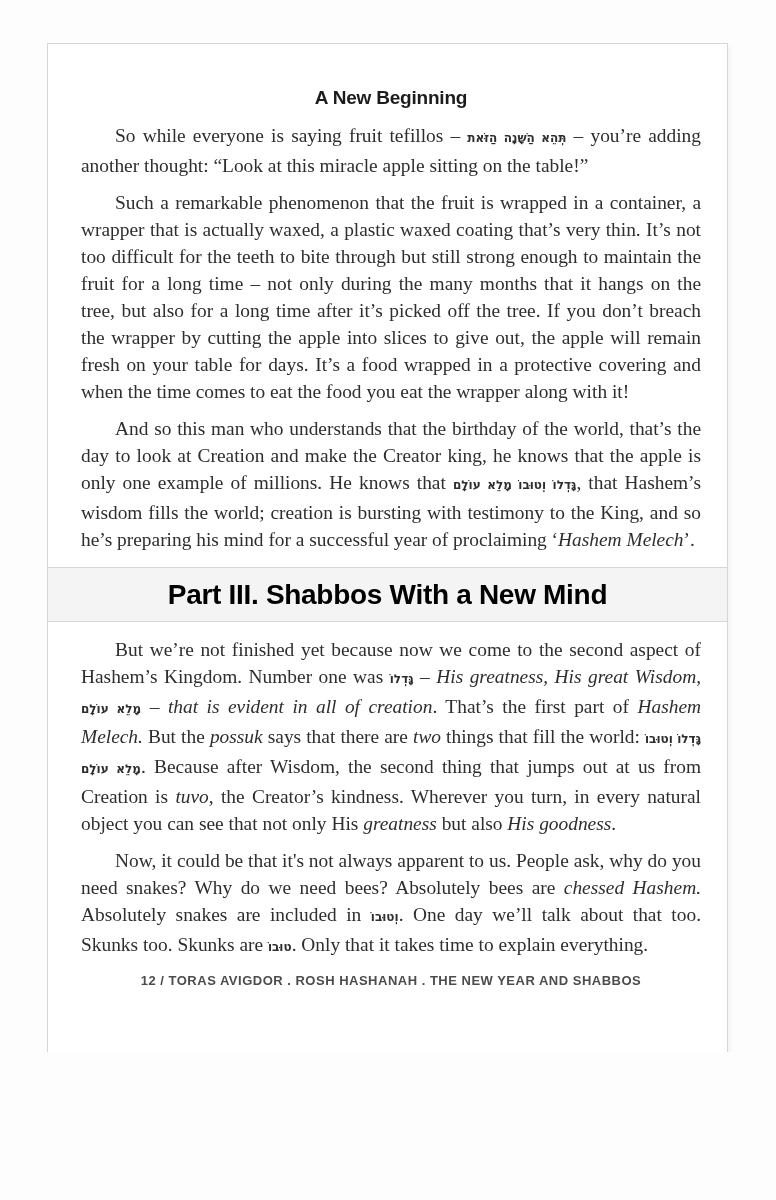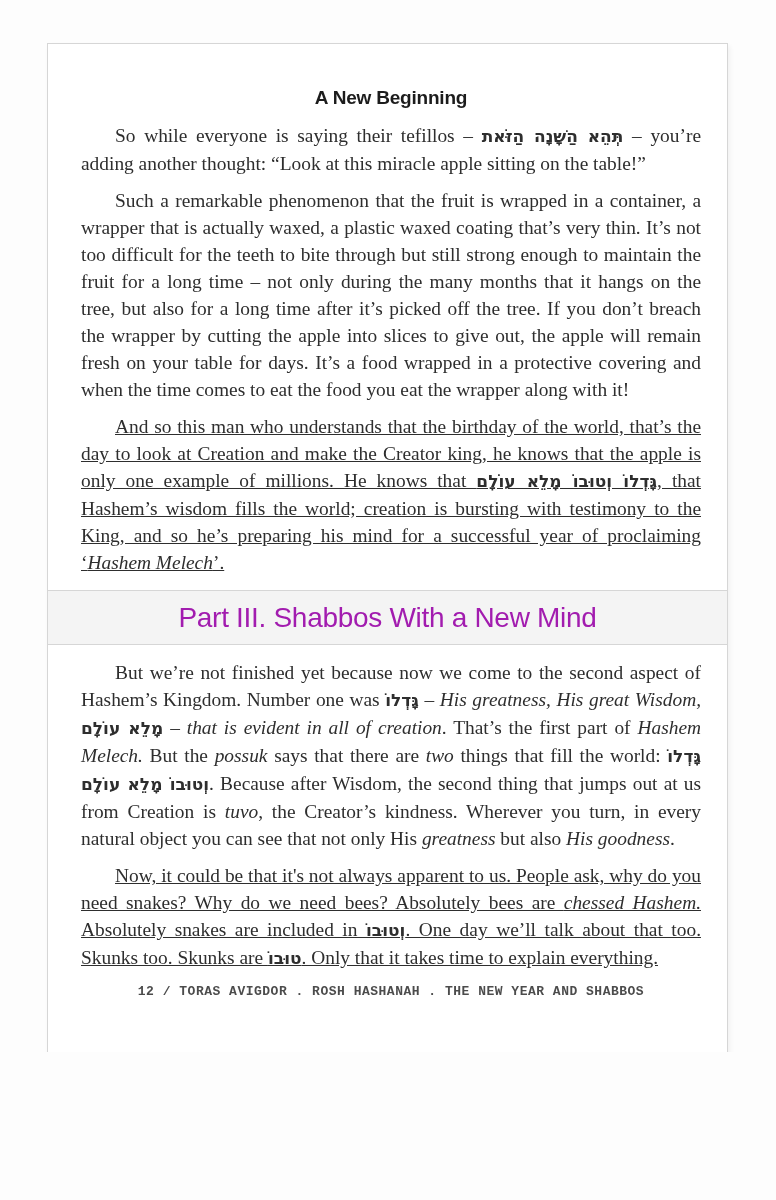--- a/index.html
+++ b/index.html
@@ -97,7 +97,7 @@
 
     <div class="sec sec1">
       <h3 class="subhead">A New Beginning</h3>
-      <p class="body-par"><span>So while everyone is saying their tefillos – </span><span class="heb">תְּהֵא הַשָּׁנָה הַזֹּאת</span><span> – you’re adding another thought: “Look at this miracle apple sitting on the table!”</span></p>
+      <p class="body-par"><span>So while everyone is saying fruit tefillos – </span><span class="heb">תְּהֵא הַשָּׁנָה הַזֹּאת</span><span> – you’re adding another thought: “Look at this miracle apple sitting on the table!”</span></p>
       <p class="body-par"><span>Such a remarkable phenomenon that the fruit is wrapped in a container, a wrapper that is actually waxed, a plastic waxed coating that’s very thin. It’s not too difficult for the teeth to bite through but still strong enough to maintain the fruit for a long time – not only during the many months that it hangs on the tree, but also for a long time after it’s picked off the tree. If you don’t breach the wrapper by cutting the apple into slices to give out, the apple will remain fresh on your table for days. It’s a food wrapped in a protective covering and when the time comes to eat the food you eat the wrapper along with it!</span></p>
       <p class="body-par"><span>And so this man who understands that the birthday of the world, that’s the day to look at Creation and make the Creator king, he knows that the apple is only one example of millions. He knows that </span><span class="heb">גָּדְלוֹ וְטוּבוֹ מָלֵא עוֹלָם</span><span>, that Hashem’s wisdom fills the world; creation is bursting with testimony to the King, and so he’s preparing his mind for a successful year of proclaiming ‘</span><span class="it">Hashem Melech</span><span>’.</span></p>
     </div>

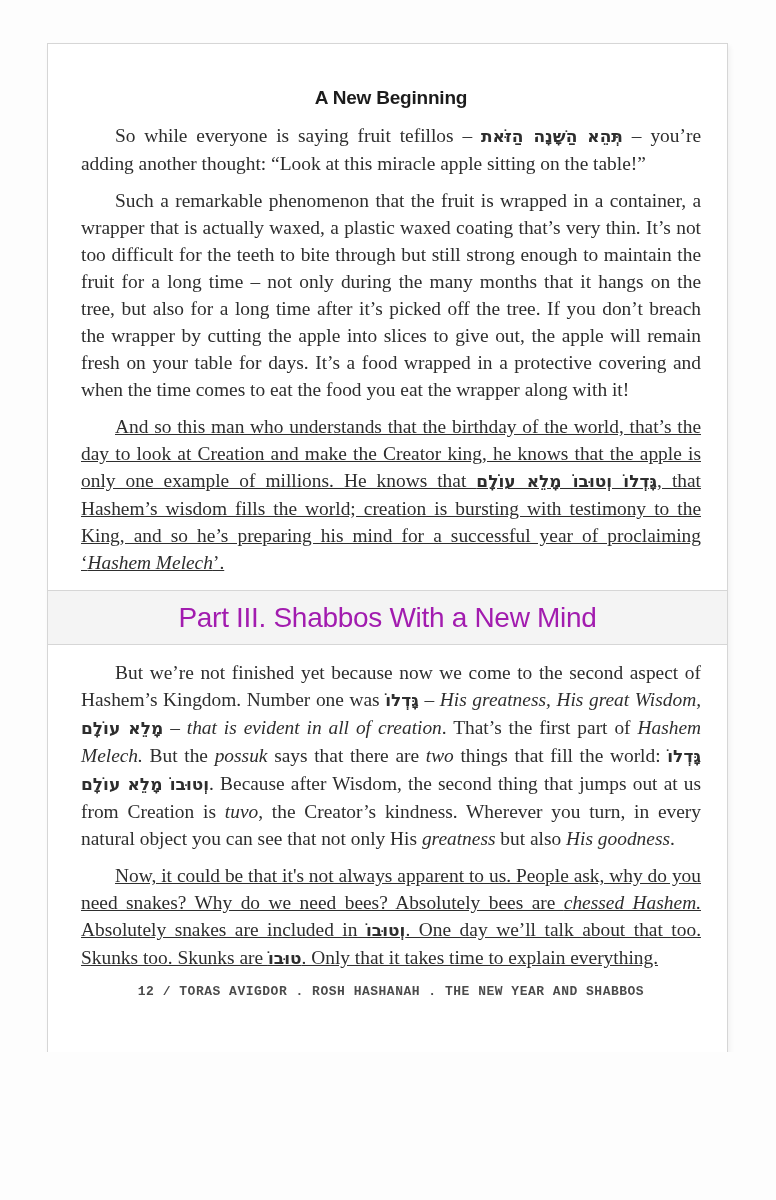--- a/index.html
+++ b/index.html
@@ -60,7 +60,7 @@
   .heb {
     font-family: "DejaVu Sans", sans-serif;
     font-weight: 700;
-    font-size: 17px;
+    font-size: 12px;
     margin-top: 42px;
   }
   .band {

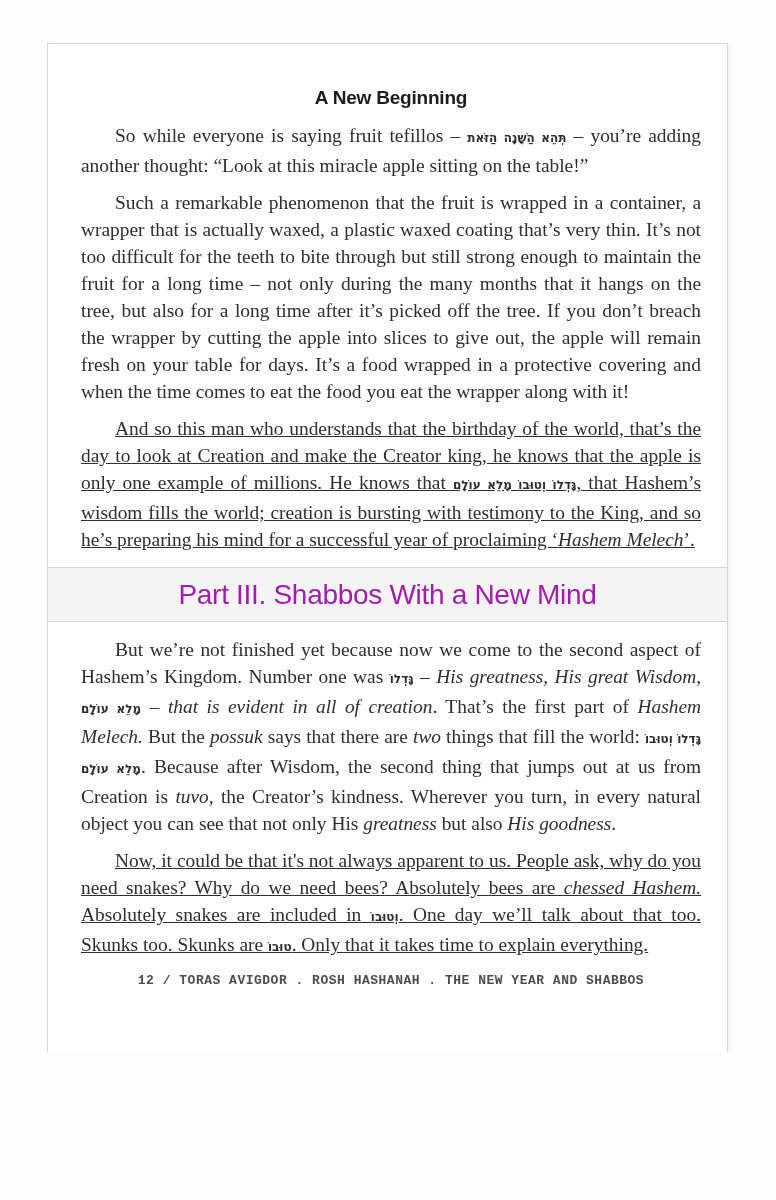--- a/index.html
+++ b/index.html
@@ -55,7 +55,7 @@
     text-align: justify;
     text-indent: 34px;
   }
-  p.body-par:last-of-type { margin-bottom: 0; text-decoration: underline; }
+  p.body-par:last-of-type { margin-bottom: 0; }
   .it { font-style: italic; }
   .heb {
     font-family: "DejaVu Sans", sans-serif;

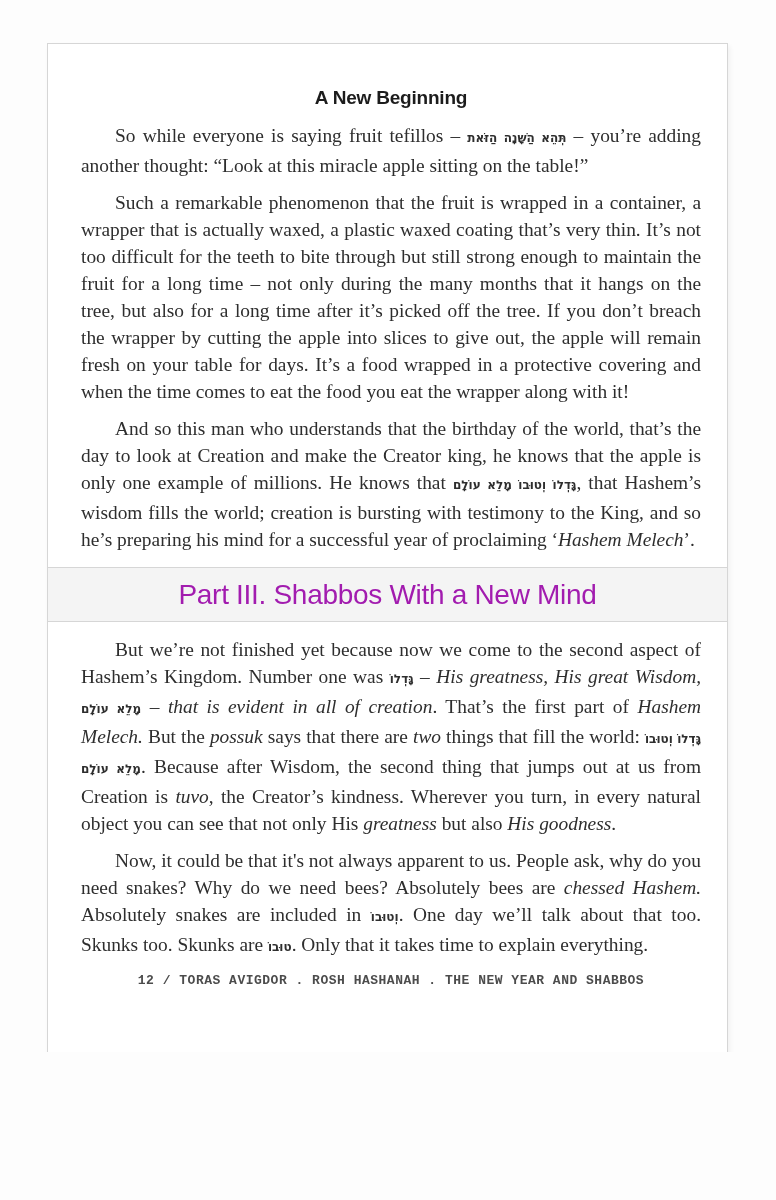--- a/index.html
+++ b/index.html
@@ -74,9 +74,9 @@
   }
   .band-title {
     font-family: "Liberation Sans", sans-serif;
-    font-weight: 400;
+    font-weight: 700;
     font-size: 28px;
-    color: #a21caf;
+    color: #000000;
     letter-spacing: -0.3px;
   }
   .footer {

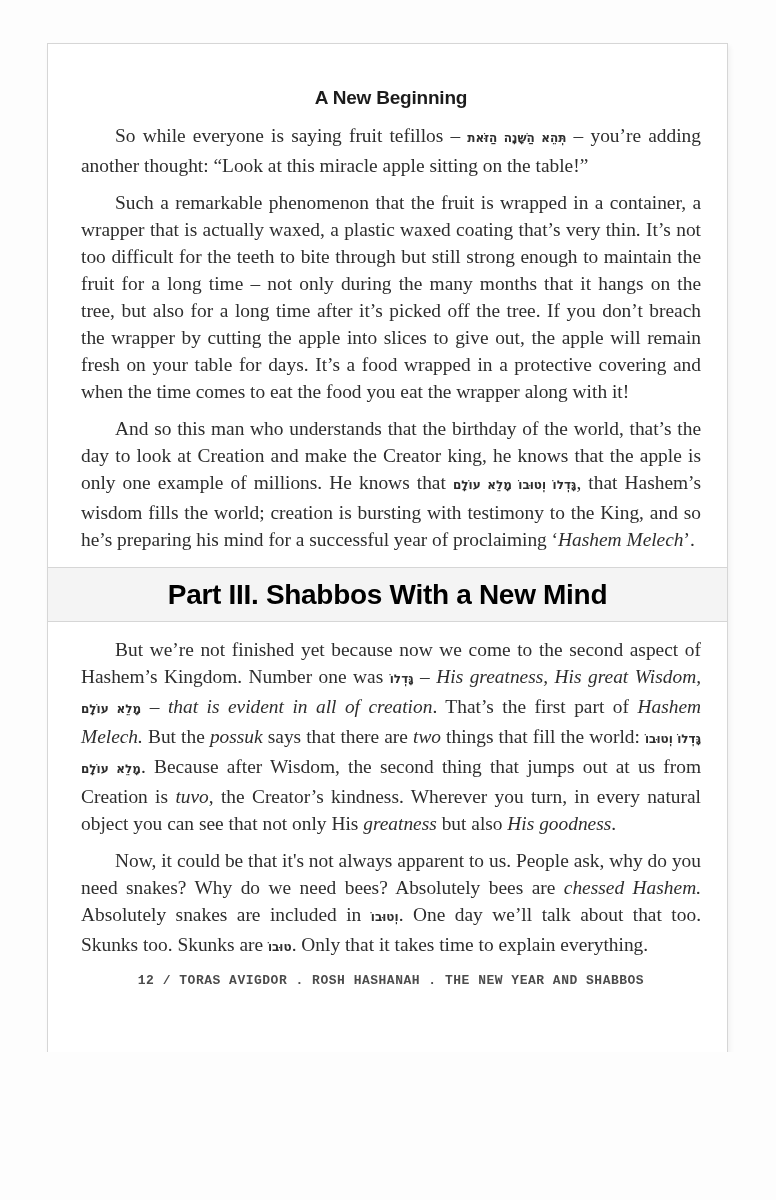--- a/index.html
+++ b/index.html
@@ -82,7 +82,7 @@
   .footer {
     margin-top: 12px;
     text-align: center;
-    font-family: Liberation Mono, monospace;
+    font-family: Liberation Sans, sans-serif;
     font-weight: 700;
     font-size: 13px;
     letter-spacing: 0.5px;

